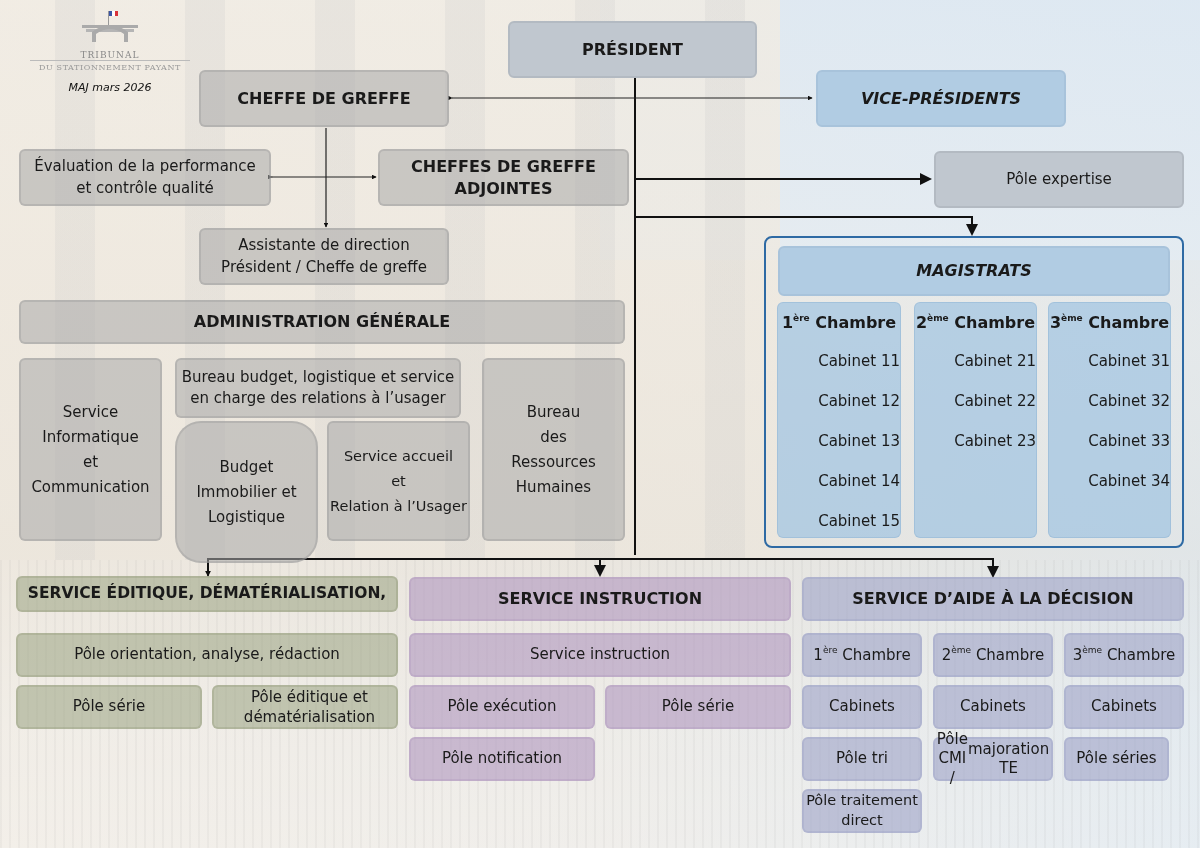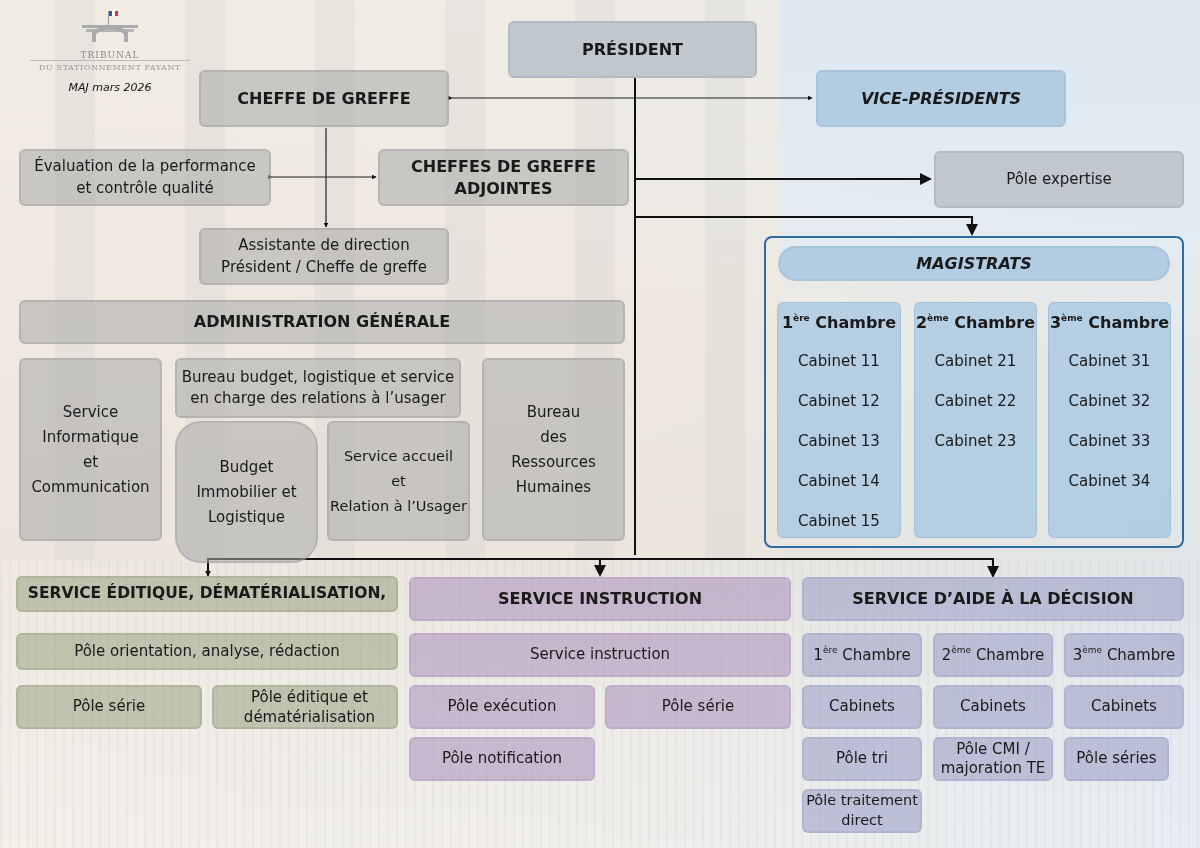--- a/index.html
+++ b/index.html
@@ -162,7 +162,7 @@
 </div>
 
 <div class="mag-frame"></div>
-<div class="box blue bold" style="left:778px;top:246px;width:392px;height:35px;border-radius:18px;">
+<div class="box blue bold" style="left:778px;top:246px;width:392px;height:50px;">
   <span>MAGISTRATS</span>
 </div>
 

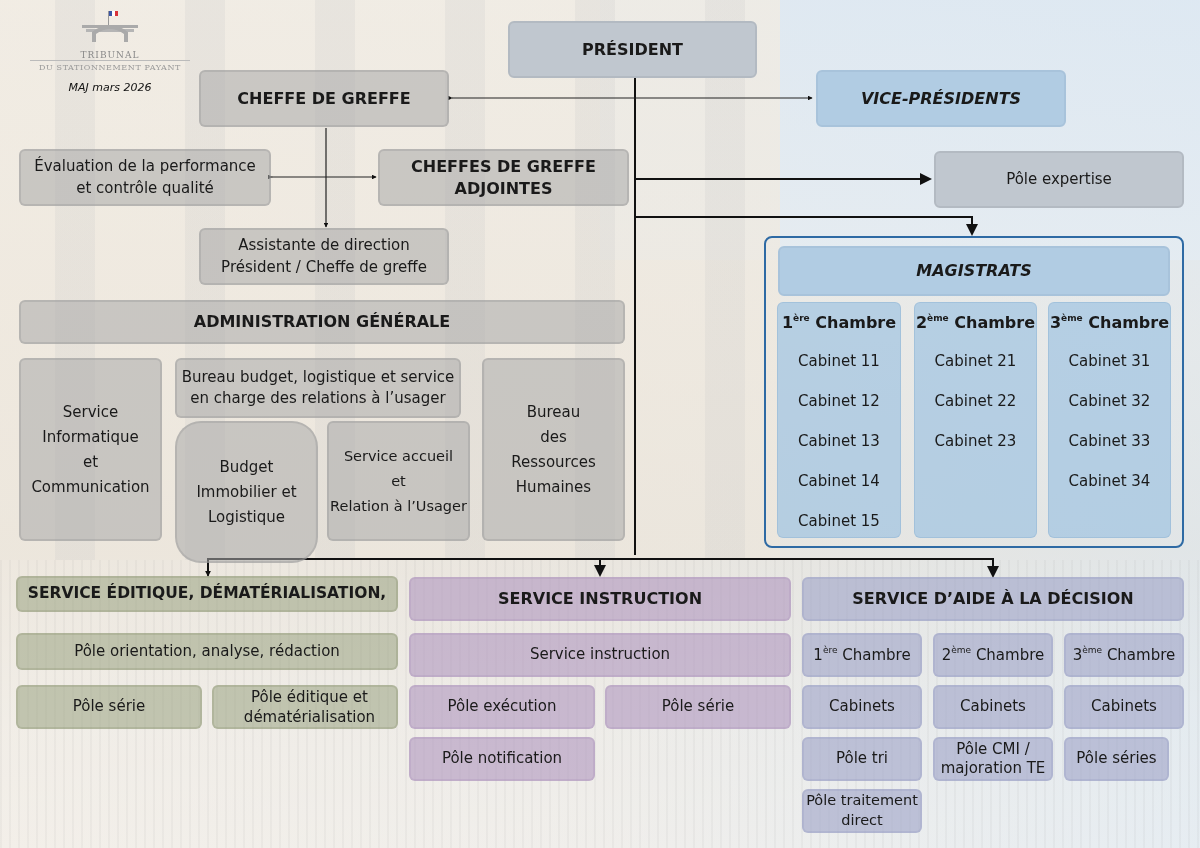--- a/index.html
+++ b/index.html
@@ -44,7 +44,7 @@
     border: 1px solid rgba(150,185,215,0.6);
   }
   .chamber-col .ch-title { font-weight: bold; font-size: 16px; text-align:center; margin-top: 10px; white-space: nowrap; }
-  .chamber-col .cab { font-size: 15px; text-align:center; margin-top: 19px; line-height: 21px; }
+  .chamber-col .cab { font-size: 15px; text-align:right; margin-top: 19px; line-height: 21px; }
   sup { font-size: 9px; vertical-align: 7px; }
   .mag-frame { position:absolute; left:764px; top:236px; width:420px; height:312px;
     border: 2px solid #2e6aa4; border-radius: 8px; }

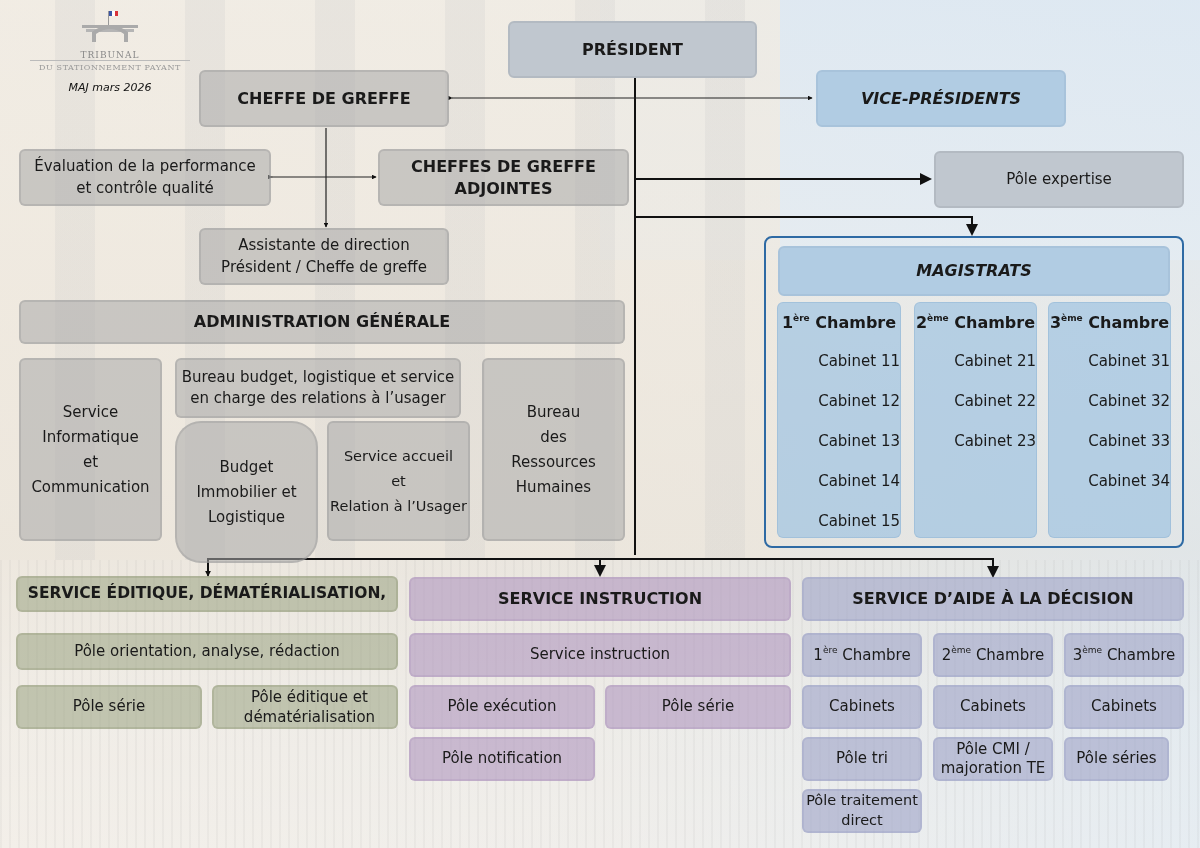--- a/index.html
+++ b/index.html
@@ -191,7 +191,7 @@
 <div class="box green bold" style="left:16px;top:576px;width:382px;height:36px;flex-direction:column;line-height:1.1;font-size:15.5px;">
   <span>SERVICE ÉDITIQUE, DÉMATÉRIALISATION,</span>
 </div>
-<div class="box green" style="left:16px;top:633px;width:382px;height:37px;">
+<div class="box green" style="left:16px;top:633px;width:382px;height:44px;">
   <span>Pôle orientation, analyse, rédaction</span>
 </div>
 <div class="box green" style="left:16px;top:685px;width:186px;height:44px;">

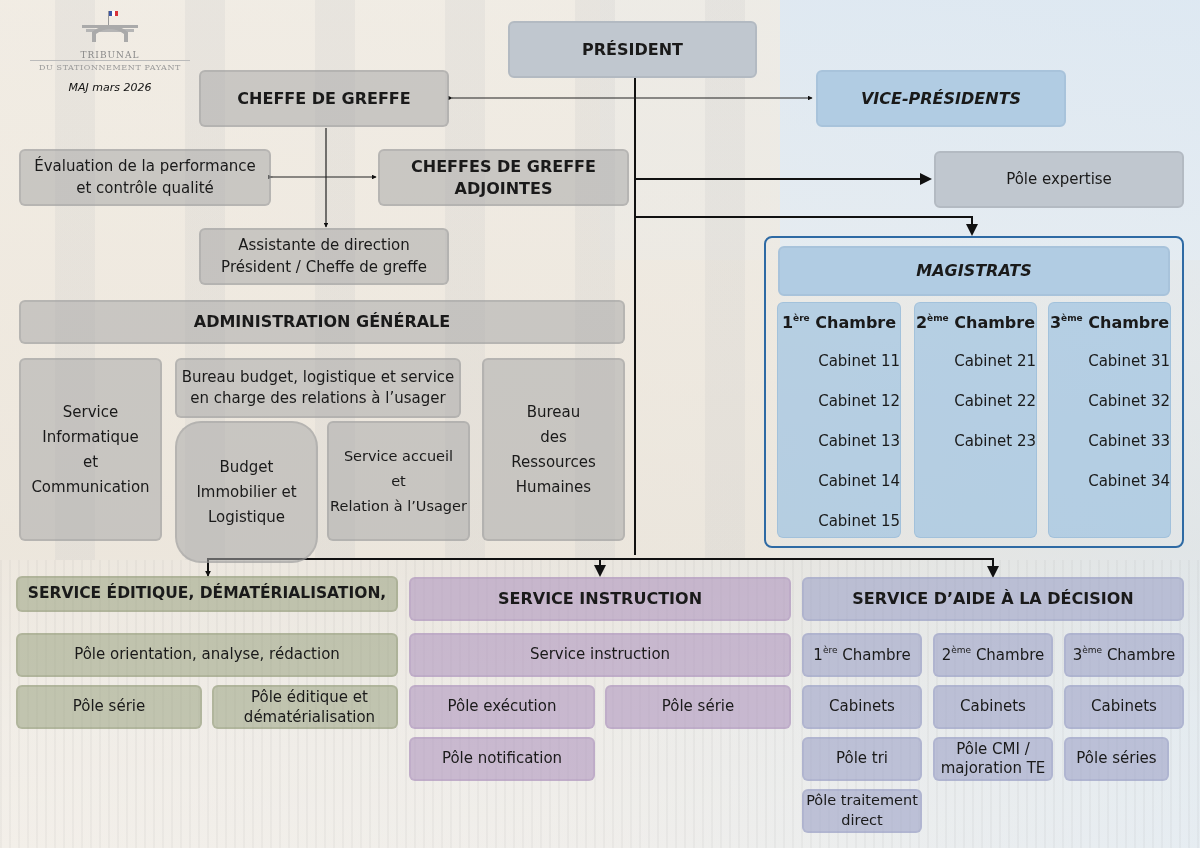--- a/index.html
+++ b/index.html
@@ -242,7 +242,7 @@
 <div class="box lav" style="left:802px;top:737px;width:120px;height:44px;">
   <span>Pôle tri</span>
 </div>
-<div class="box lav" style="left:933px;top:737px;width:120px;height:44px;flex-direction:column;line-height:1.3;text-align:center;">
+<div class="box lav" style="left:933px;top:737px;width:120px;height:44px;line-height:1.3;text-align:center;">
   <span>Pôle CMI /</span>
   <span>majoration TE</span>
 </div>

